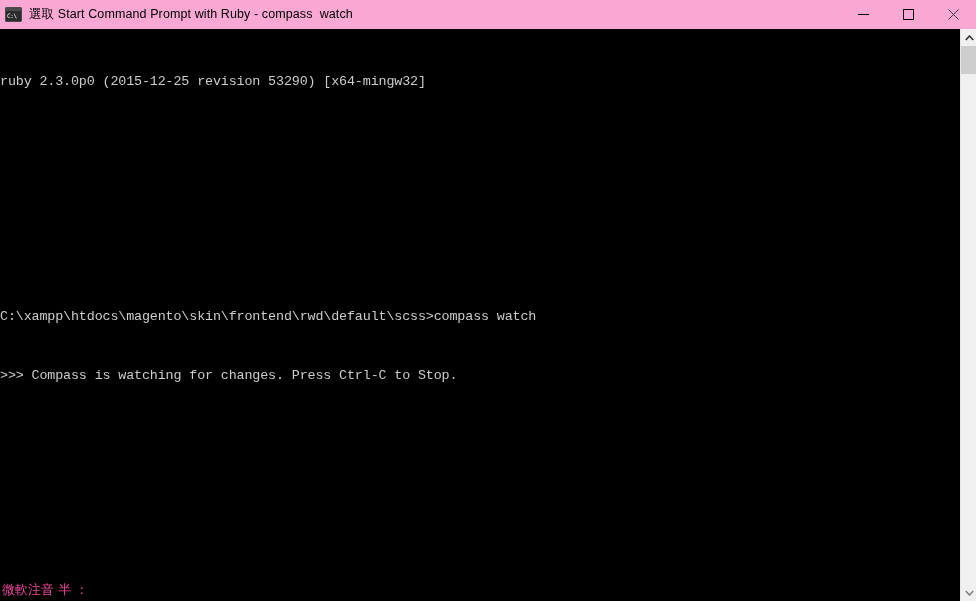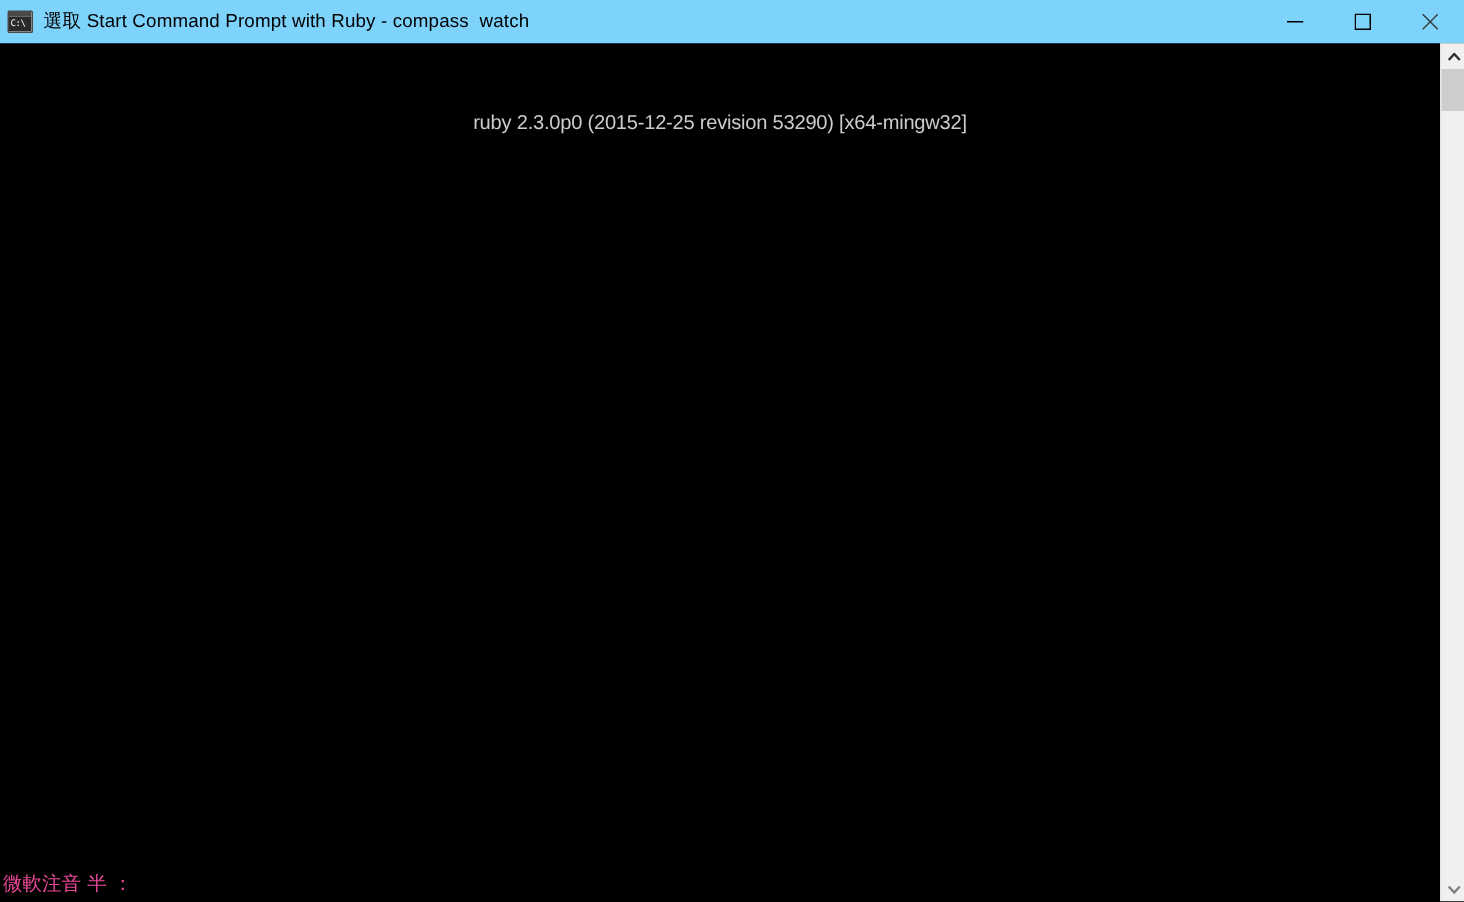--- a/index.html
+++ b/index.html
@@ -29,7 +29,7 @@
     top: 0;
     width: 976px;
     height: 29px;
-    background: #7dd3fc;
+    background: #f9a8d4;
     display: flex;
     align-items: center;
     box-sizing: border-box;

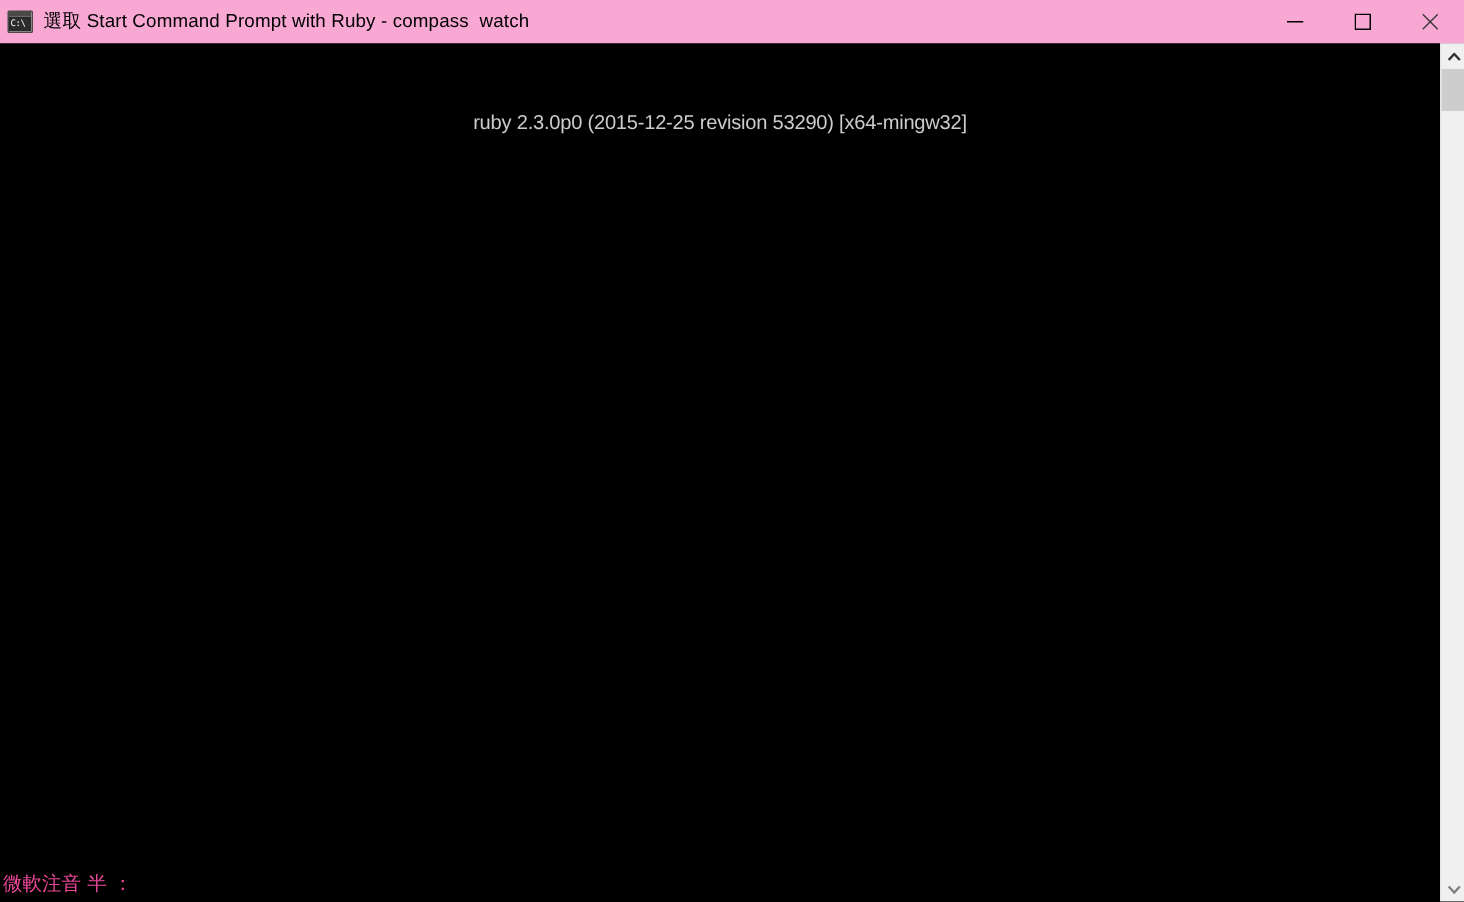--- a/index.html
+++ b/index.html
@@ -112,12 +112,11 @@
     top: 4px;
     width: 960px;
     color: #cccccc;
-    font-family: Liberation Sans, sans-serif;
+    font-family: Liberation Mono, monospace;
     font-size: 13.4px;
     line-height: 19.6px;
     white-space: pre;
     letter-spacing: -0.15px;
-    text-align: center;
   }
   .cline {
     height: 19.6px;

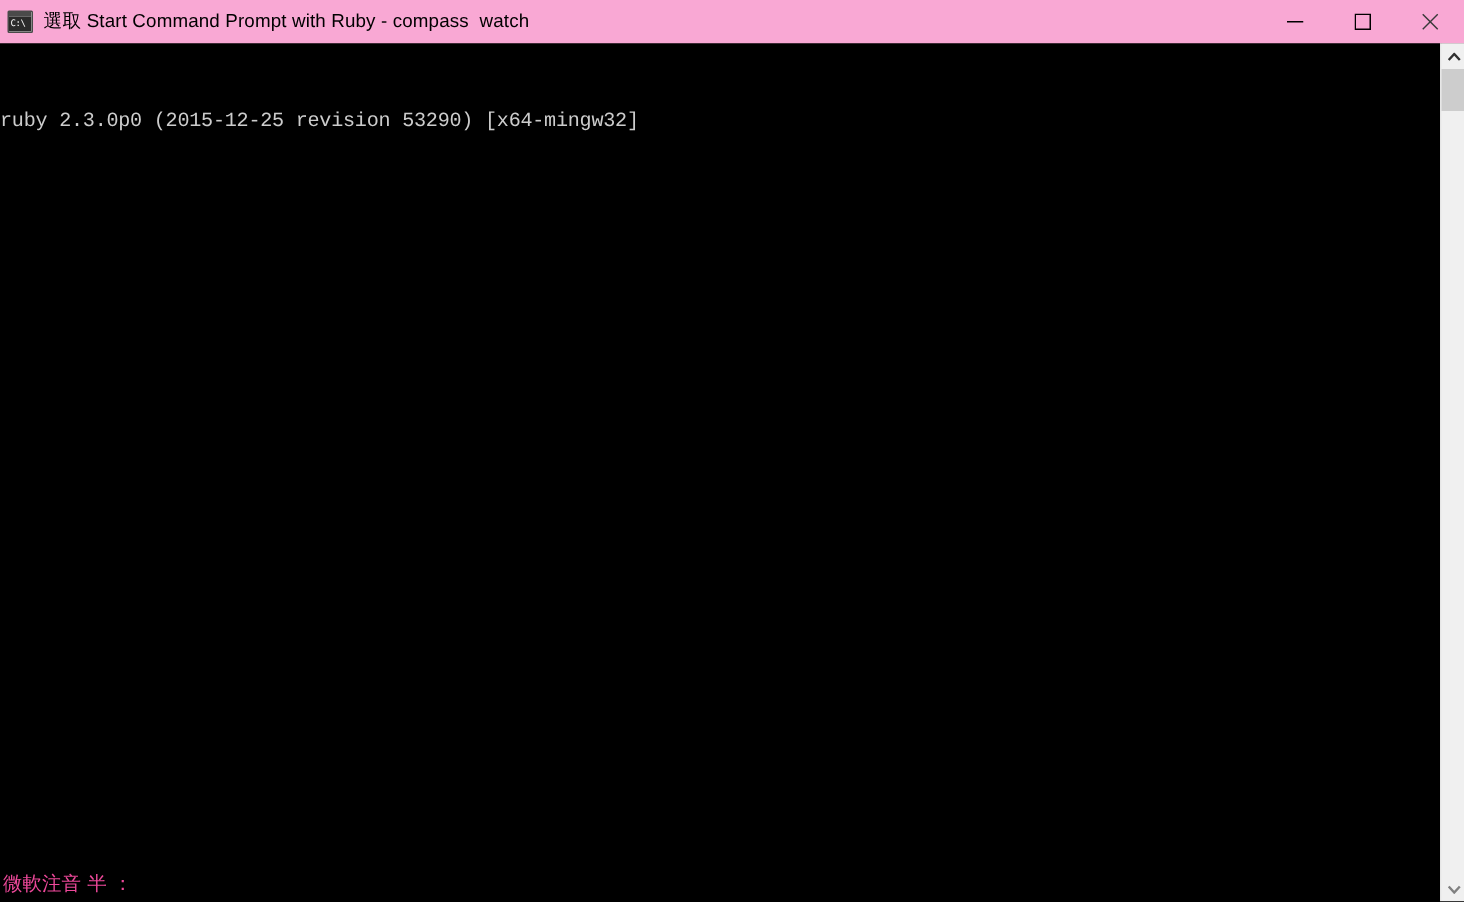--- a/index.html
+++ b/index.html
@@ -212,6 +212,7 @@
       <div class="cline"></div>
       <div class="cline"></div>
       <div class="cline"></div>
+      <div class="cline">C:\xampp\htdocs\magento\skin\frontend\rwd\default\scss&gt;compass watch</div>
     </div>
 
     <div id="ime-status">微軟注音 半 ：</div>

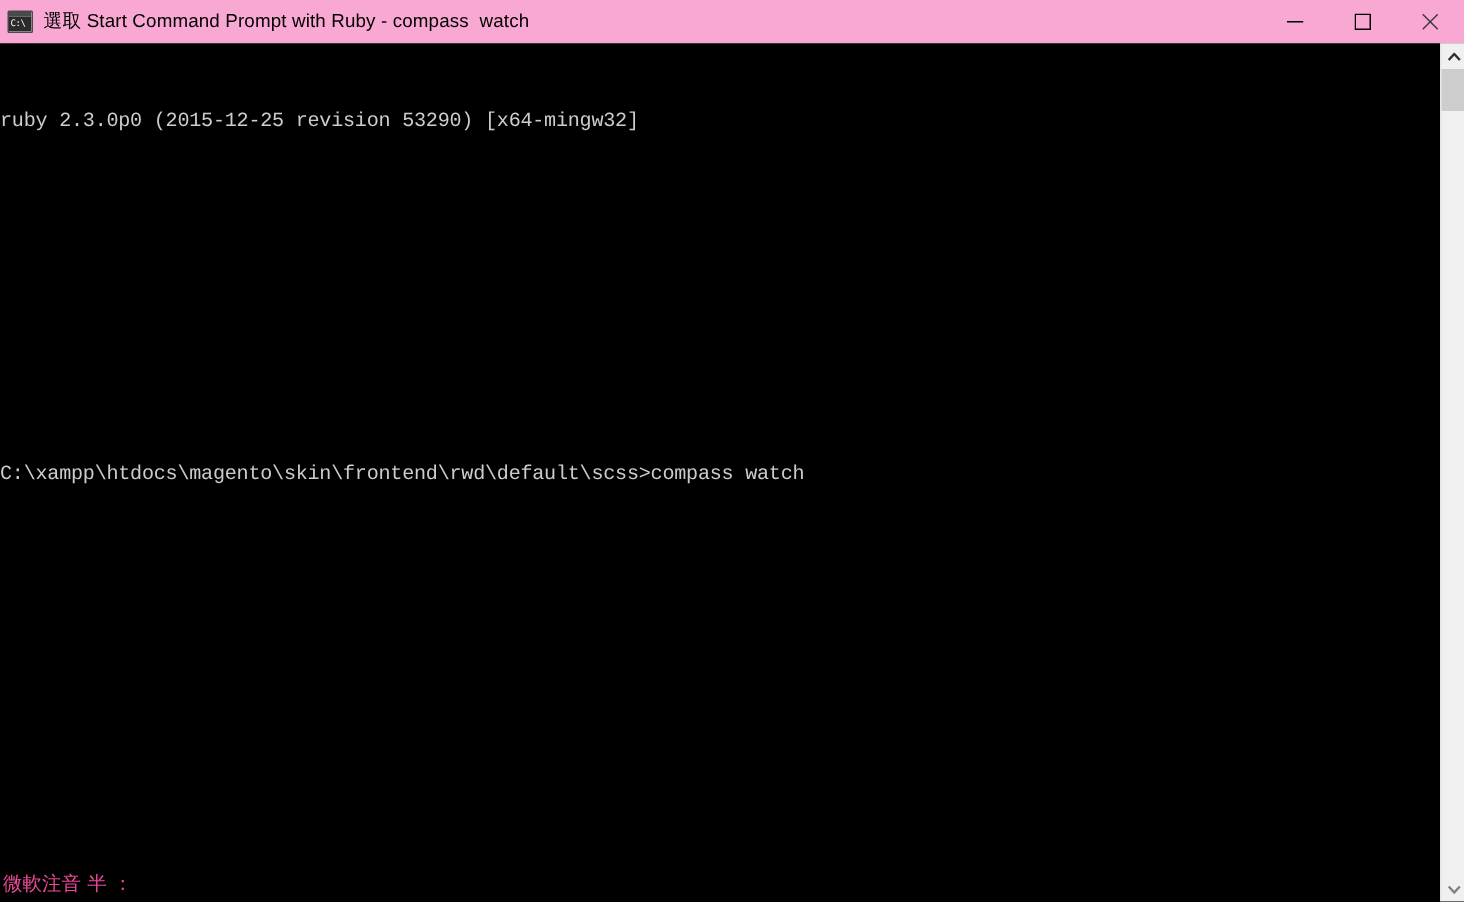--- a/index.html
+++ b/index.html
@@ -213,6 +213,7 @@
       <div class="cline"></div>
       <div class="cline"></div>
       <div class="cline">C:\xampp\htdocs\magento\skin\frontend\rwd\default\scss&gt;compass watch</div>
+      <div class="cline">&gt;&gt;&gt; Compass is watching for changes. Press Ctrl-C to Stop.</div>
     </div>
 
     <div id="ime-status">微軟注音 半 ：</div>

